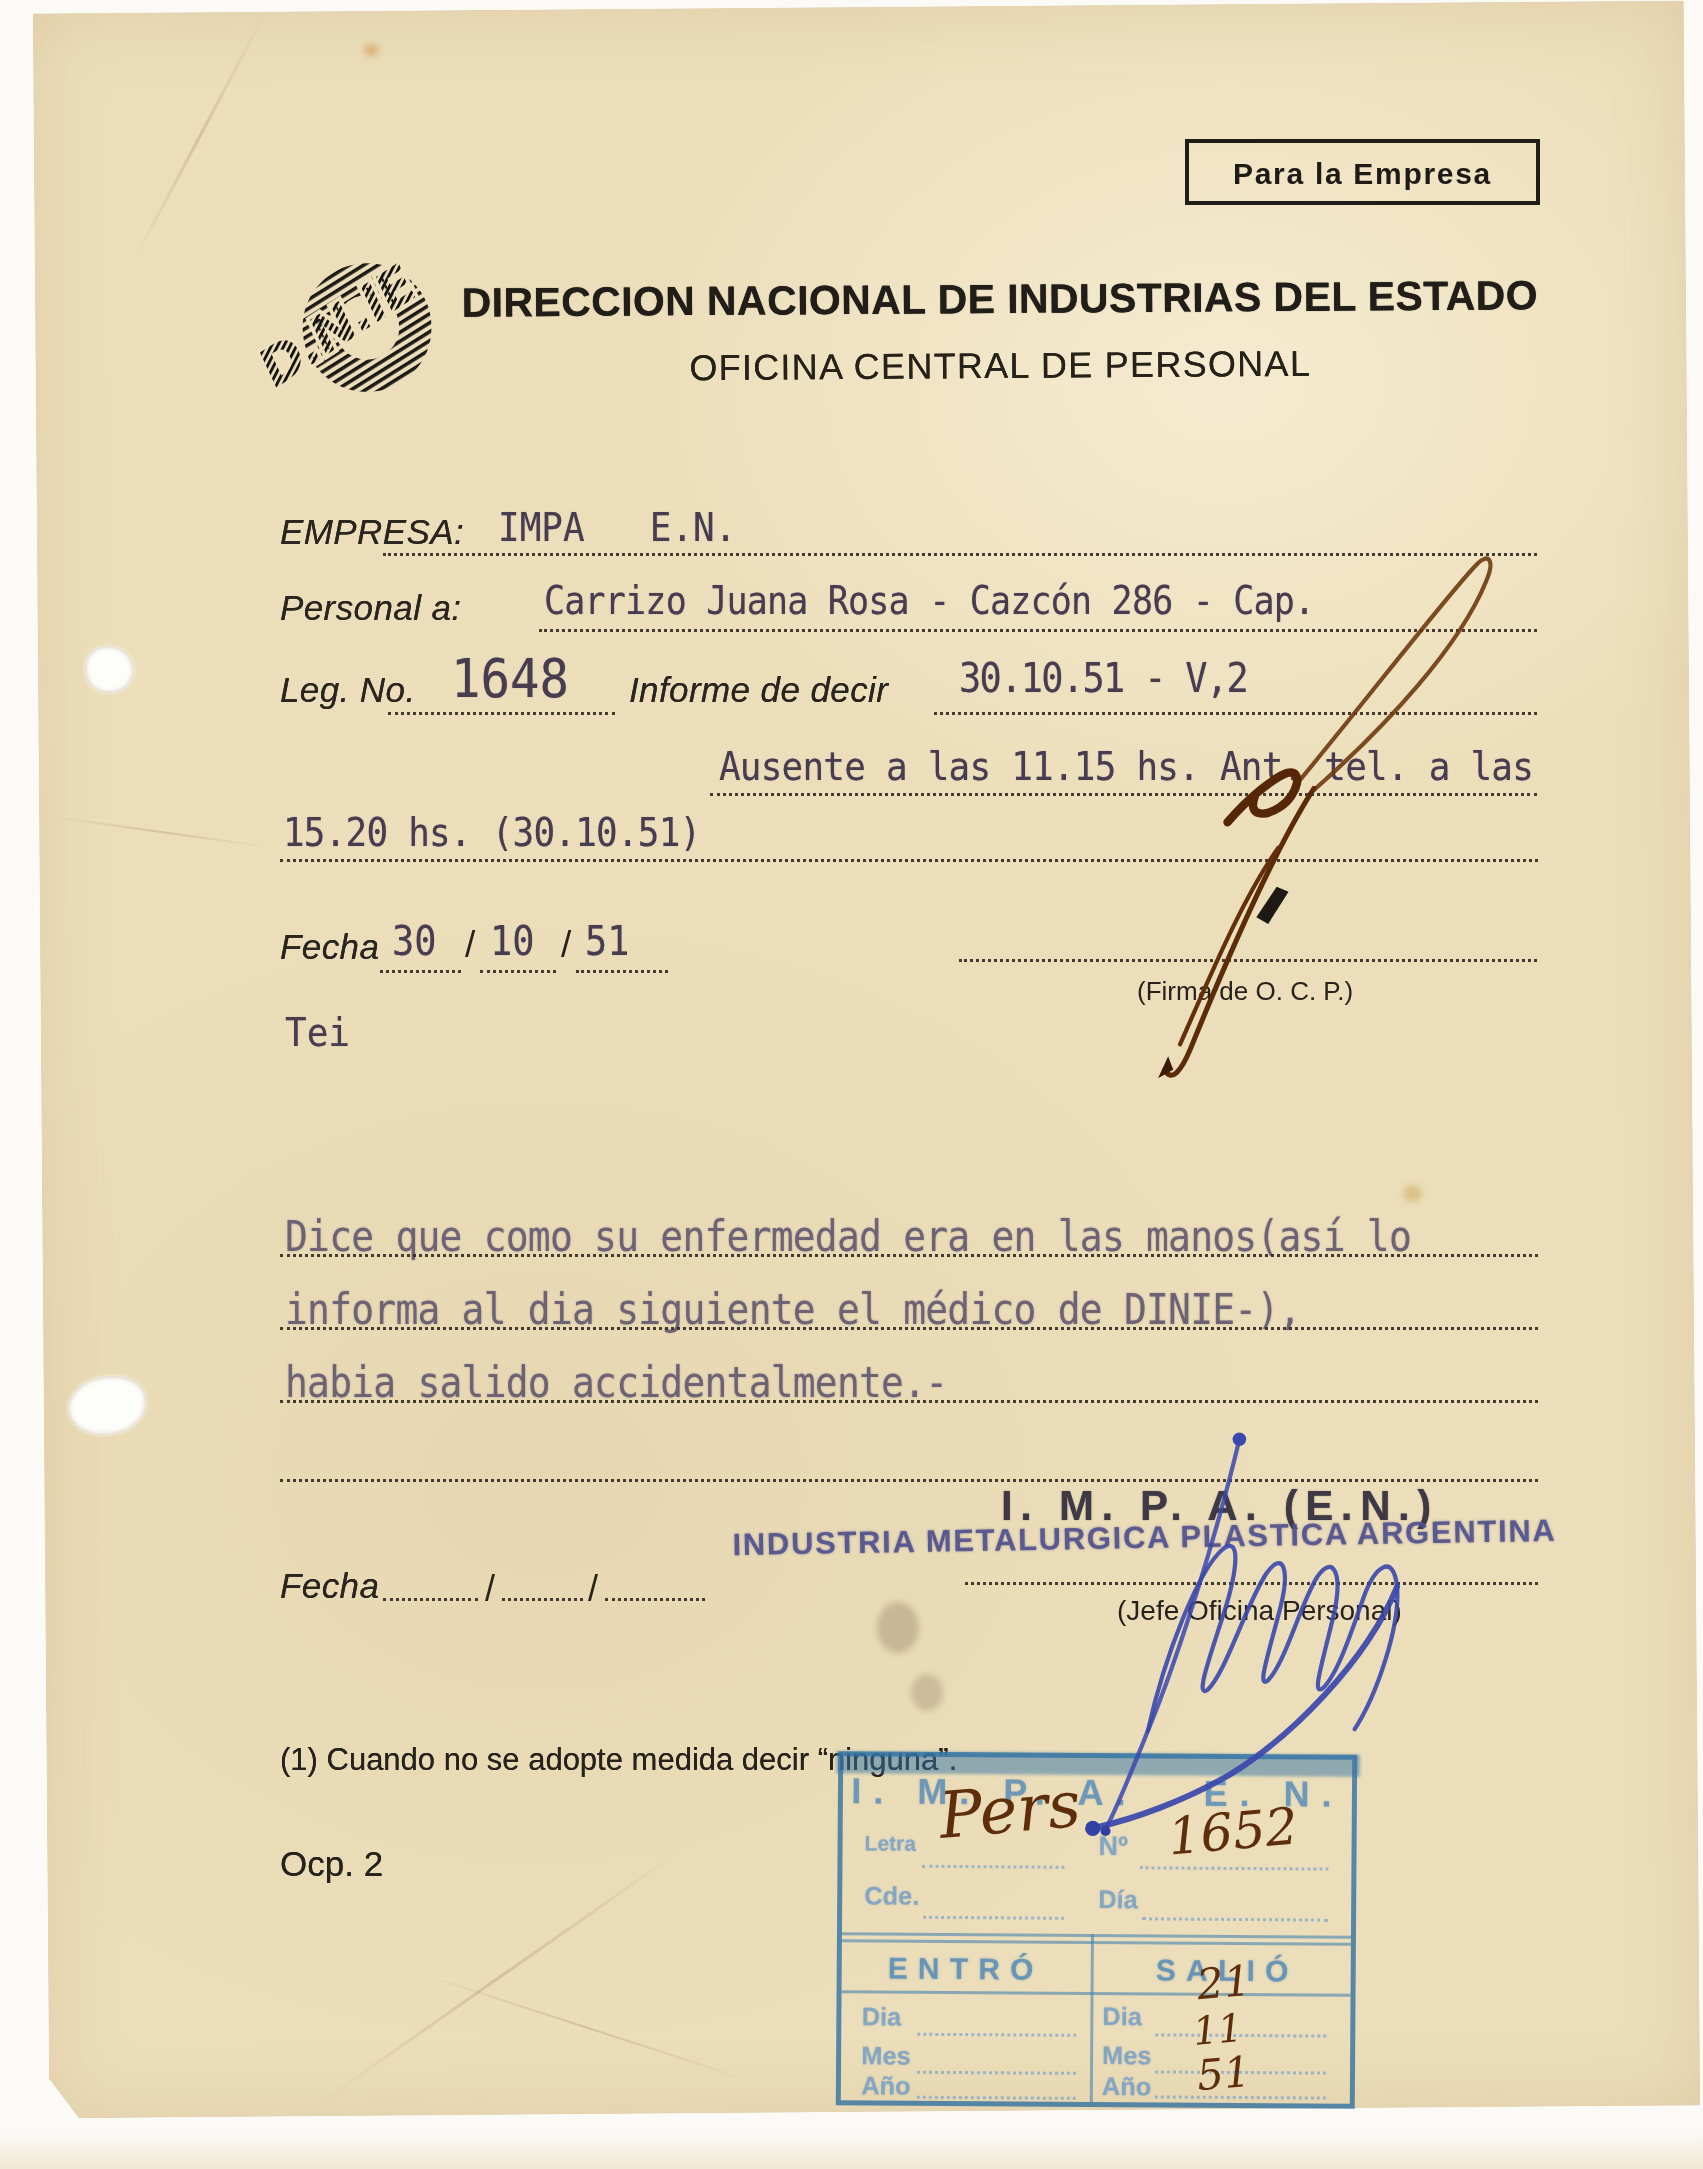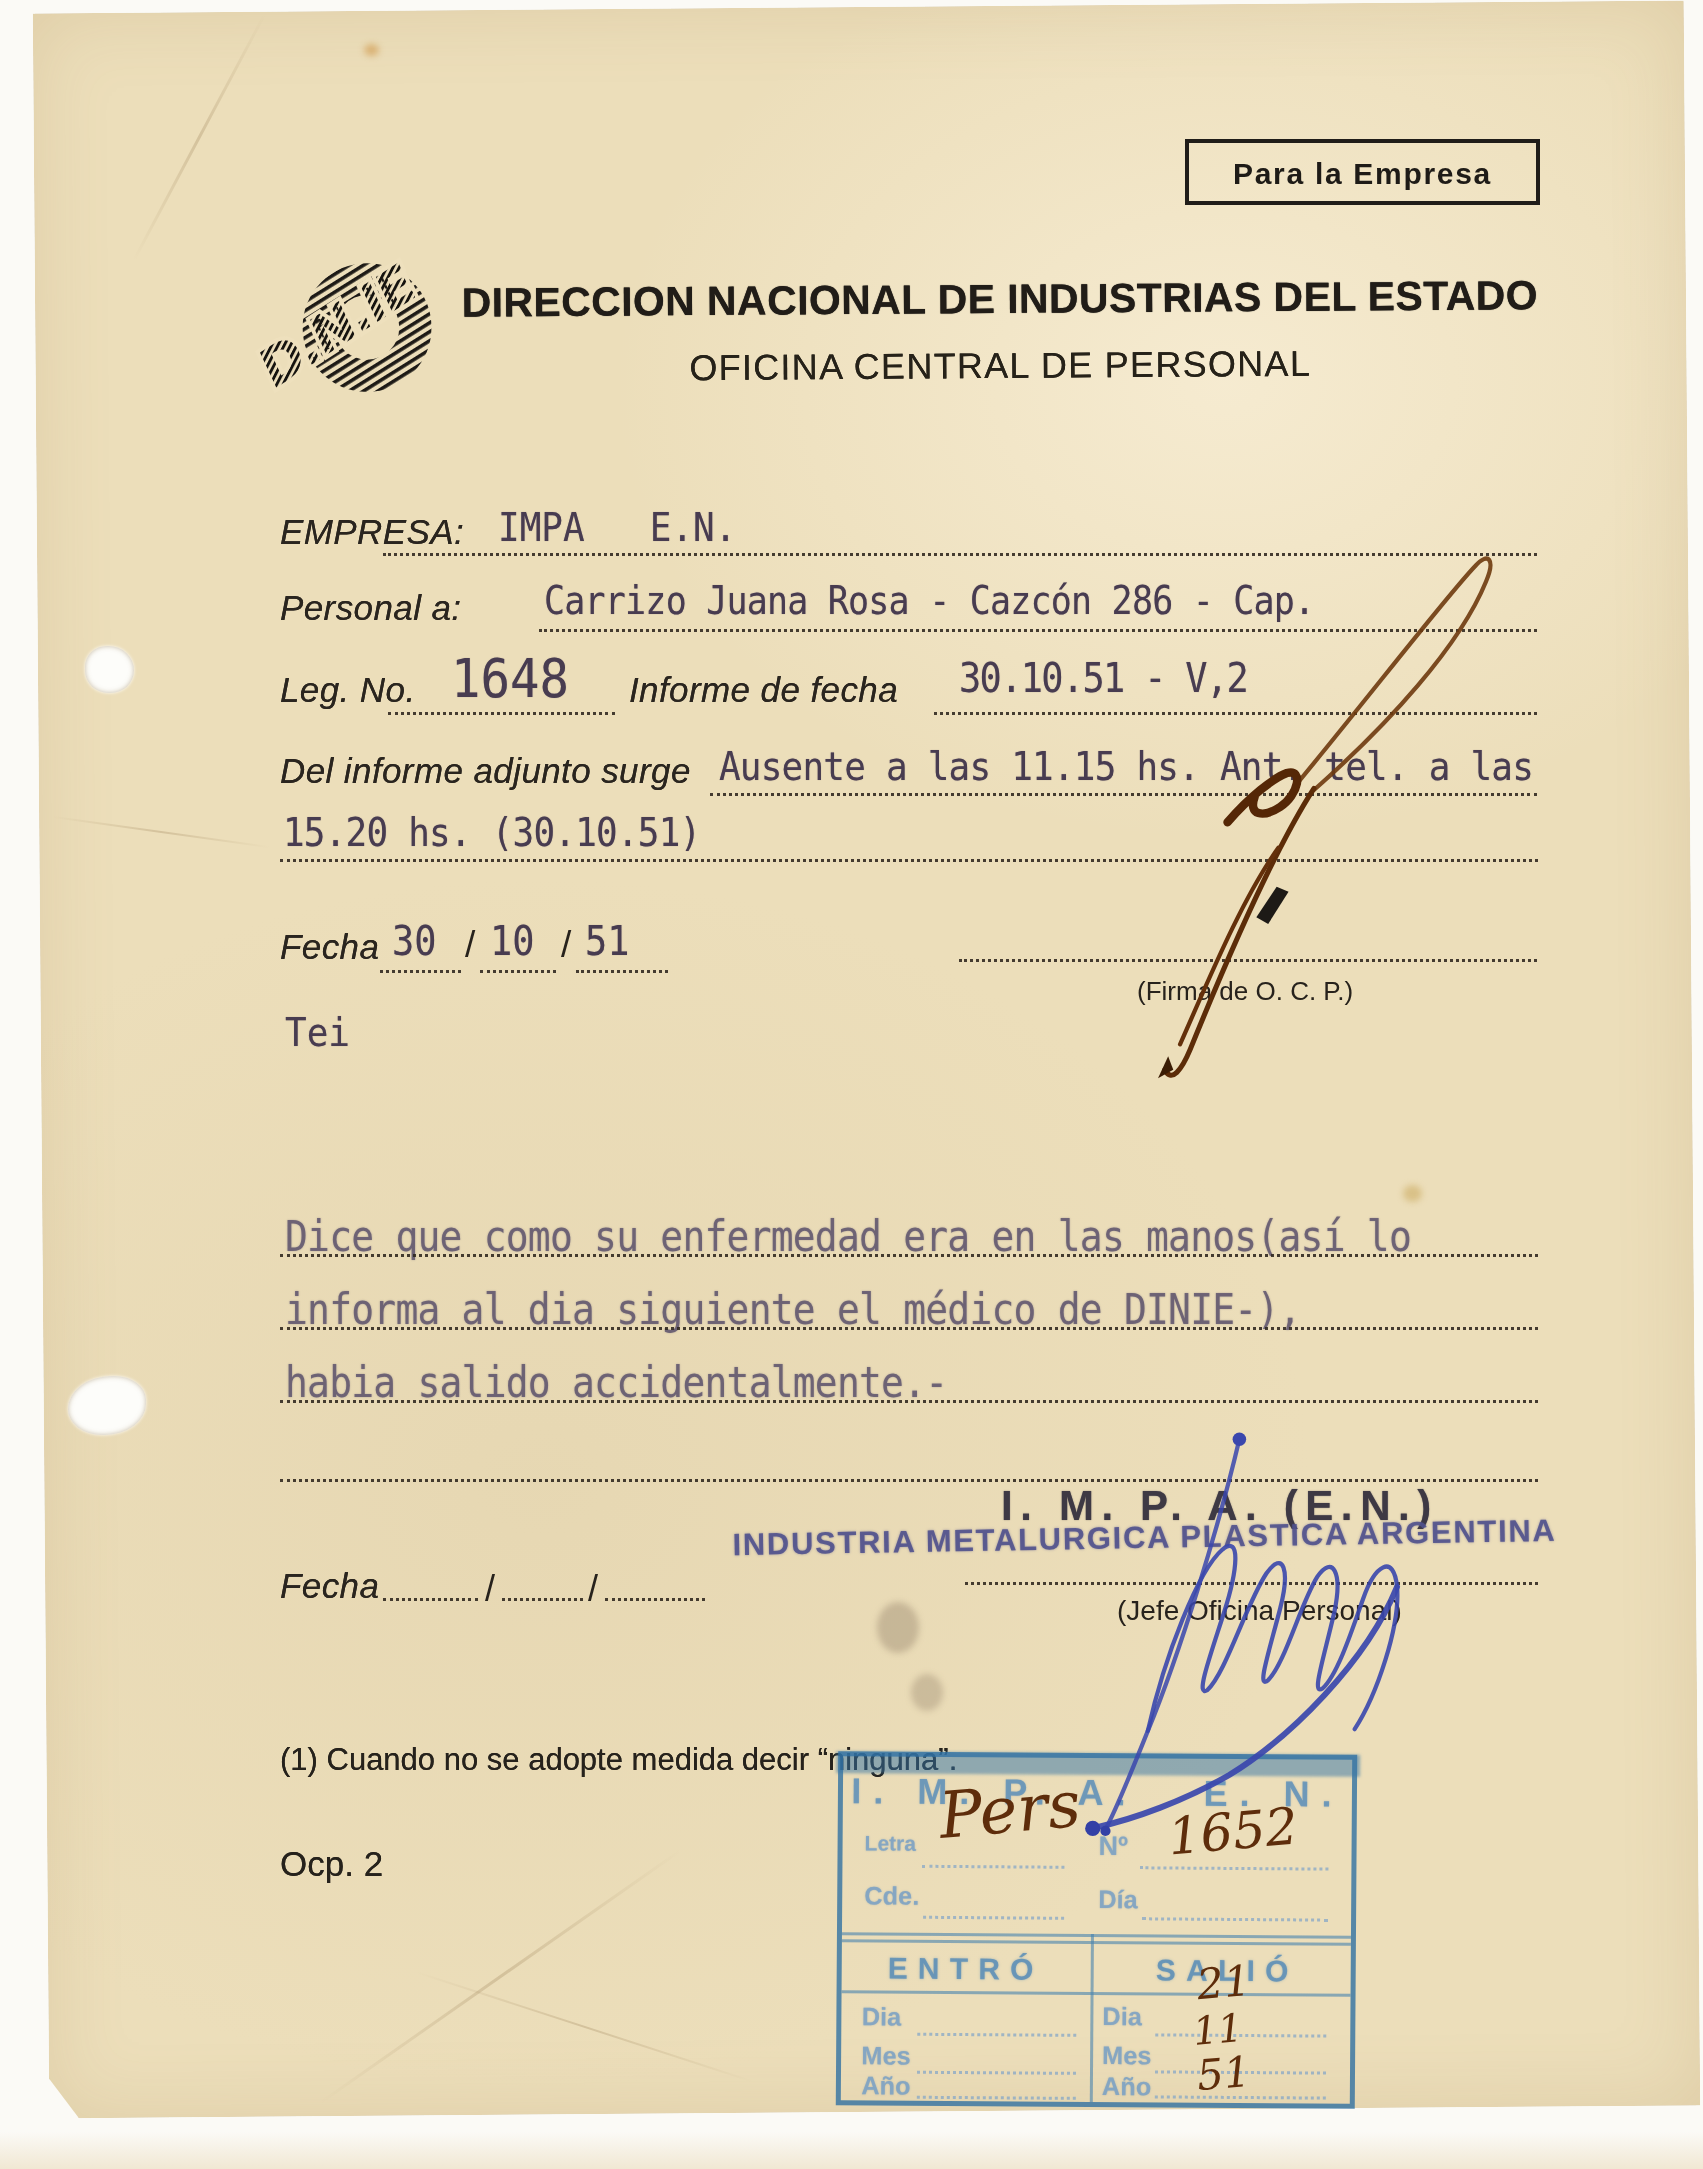--- a/index.html
+++ b/index.html
@@ -103,7 +103,7 @@
   <div class="abs lab" style="left:280px;top:670px;">Leg. No.</div>
   <div class="abs typ" style="left:451px;top:653px;font-size:49px;">1648</div>
   <div class="abs dots" style="left:388px;top:712px;width:227px;"></div>
-  <div class="abs lab" style="left:629px;top:670px;">Informe de fecha</div>
+  <div class="abs lab" style="left:629px;top:670px;">Informe de decir</div>
   <div class="abs typ" style="left:959px;top:659px;font-size:37px;letter-spacing:-1.7px;">30.10.51 - V,2</div>
   <div class="abs dots" style="left:934px;top:712px;width:603px;"></div>
 

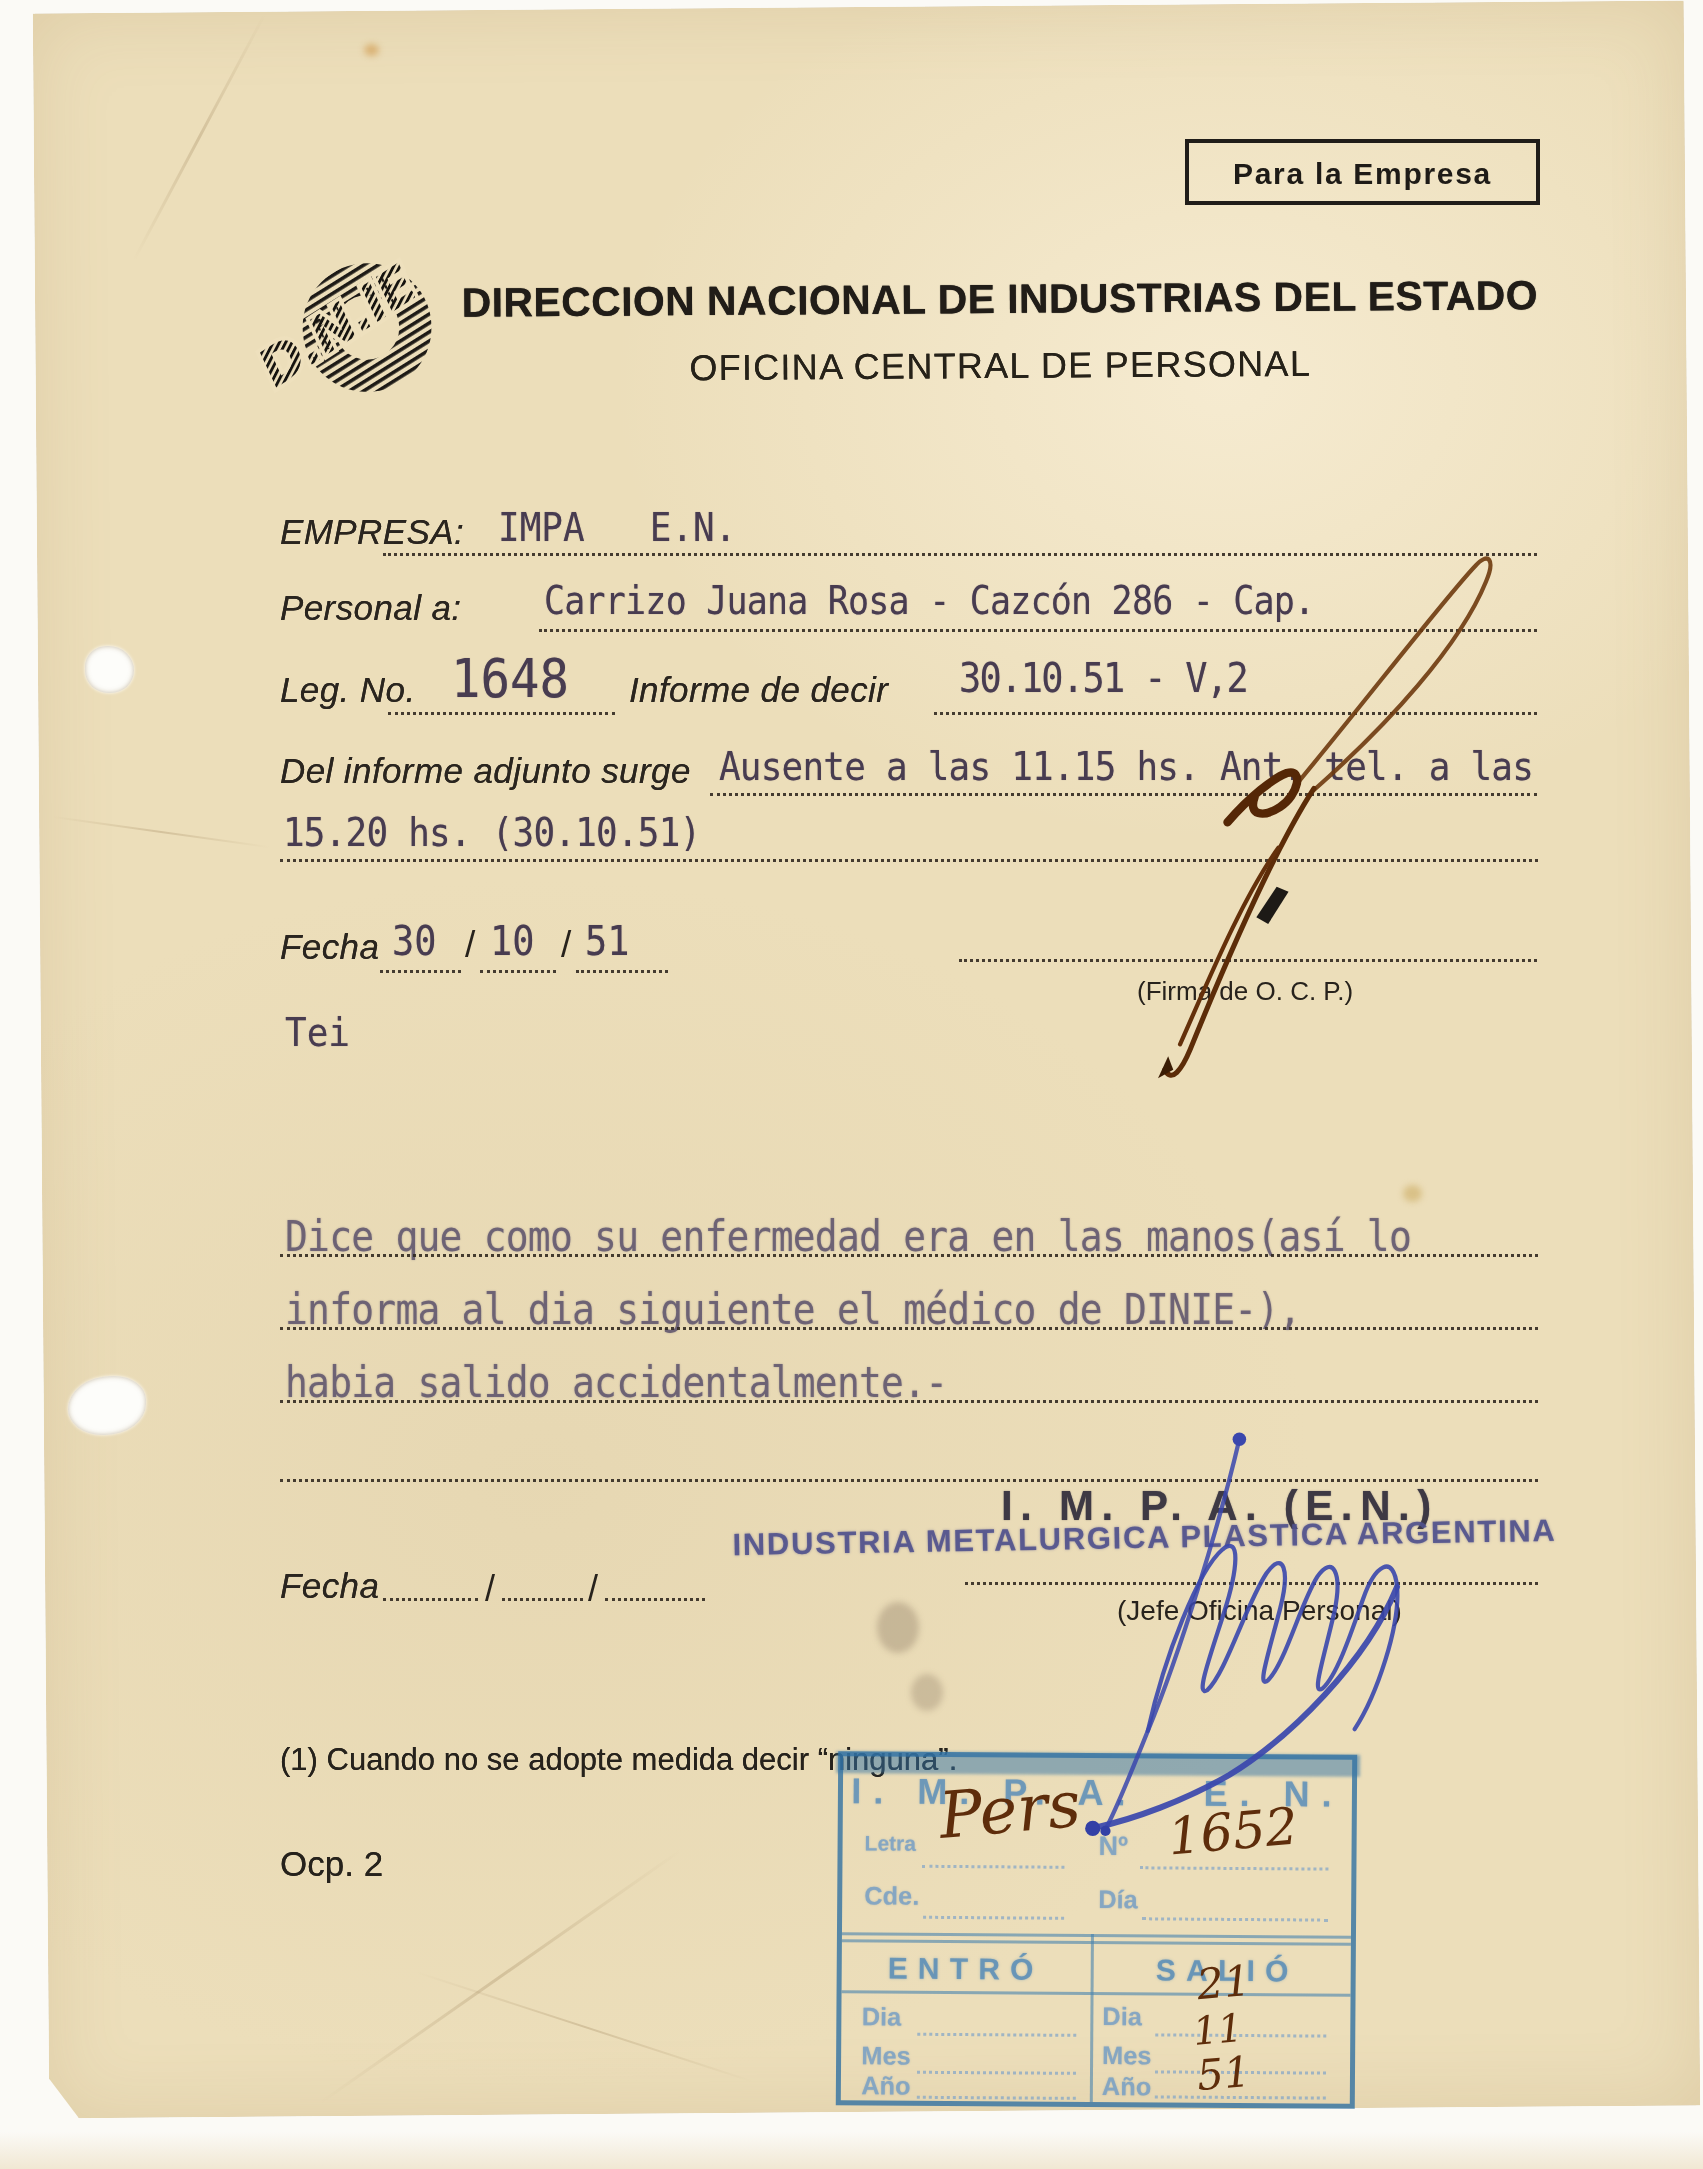--- a/index.html
+++ b/index.html
@@ -107,7 +107,6 @@
   <div class="abs typ" style="left:959px;top:659px;font-size:37px;letter-spacing:-1.7px;">30.10.51 - V,2</div>
   <div class="abs dots" style="left:934px;top:712px;width:603px;"></div>
 
-  <div class="abs lab" style="left:280px;top:751px;">Del informe adjunto surge</div>
   <div class="abs typ" style="left:719px;top:748px;font-size:36px;letter-spacing:-0.8px;">Ausente a las 11.15 hs. Ant. tel. a las</div>
   <div class="abs dots" style="left:710px;top:793px;width:827px;"></div>
   <div class="abs typ" style="left:283px;top:814px;font-size:36px;letter-spacing:-0.8px;">15.20 hs. (30.10.51)</div>

